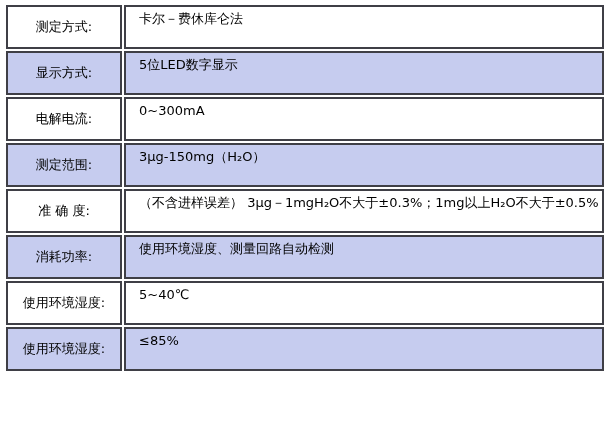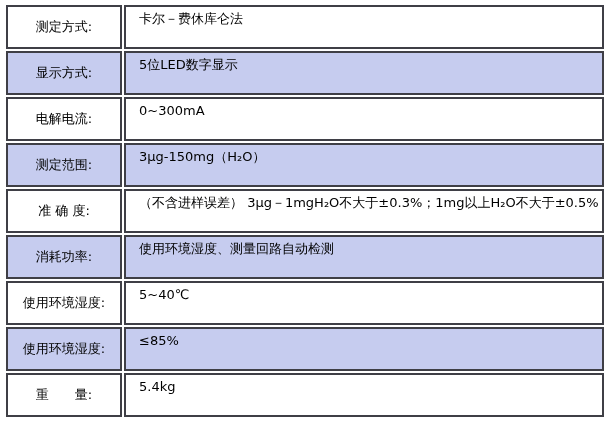--- a/index.html
+++ b/index.html
@@ -90,10 +90,6 @@
     <td class="label-cell">使用环境湿度:</td>
     <td class="value-cell">≤85%</td>
   </tr>
-      <tr>
-    <td class="label-cell">重　　量:</td>
-    <td class="value-cell">5.4kg</td>
-  </tr>
     </tbody>
 </table>
 

